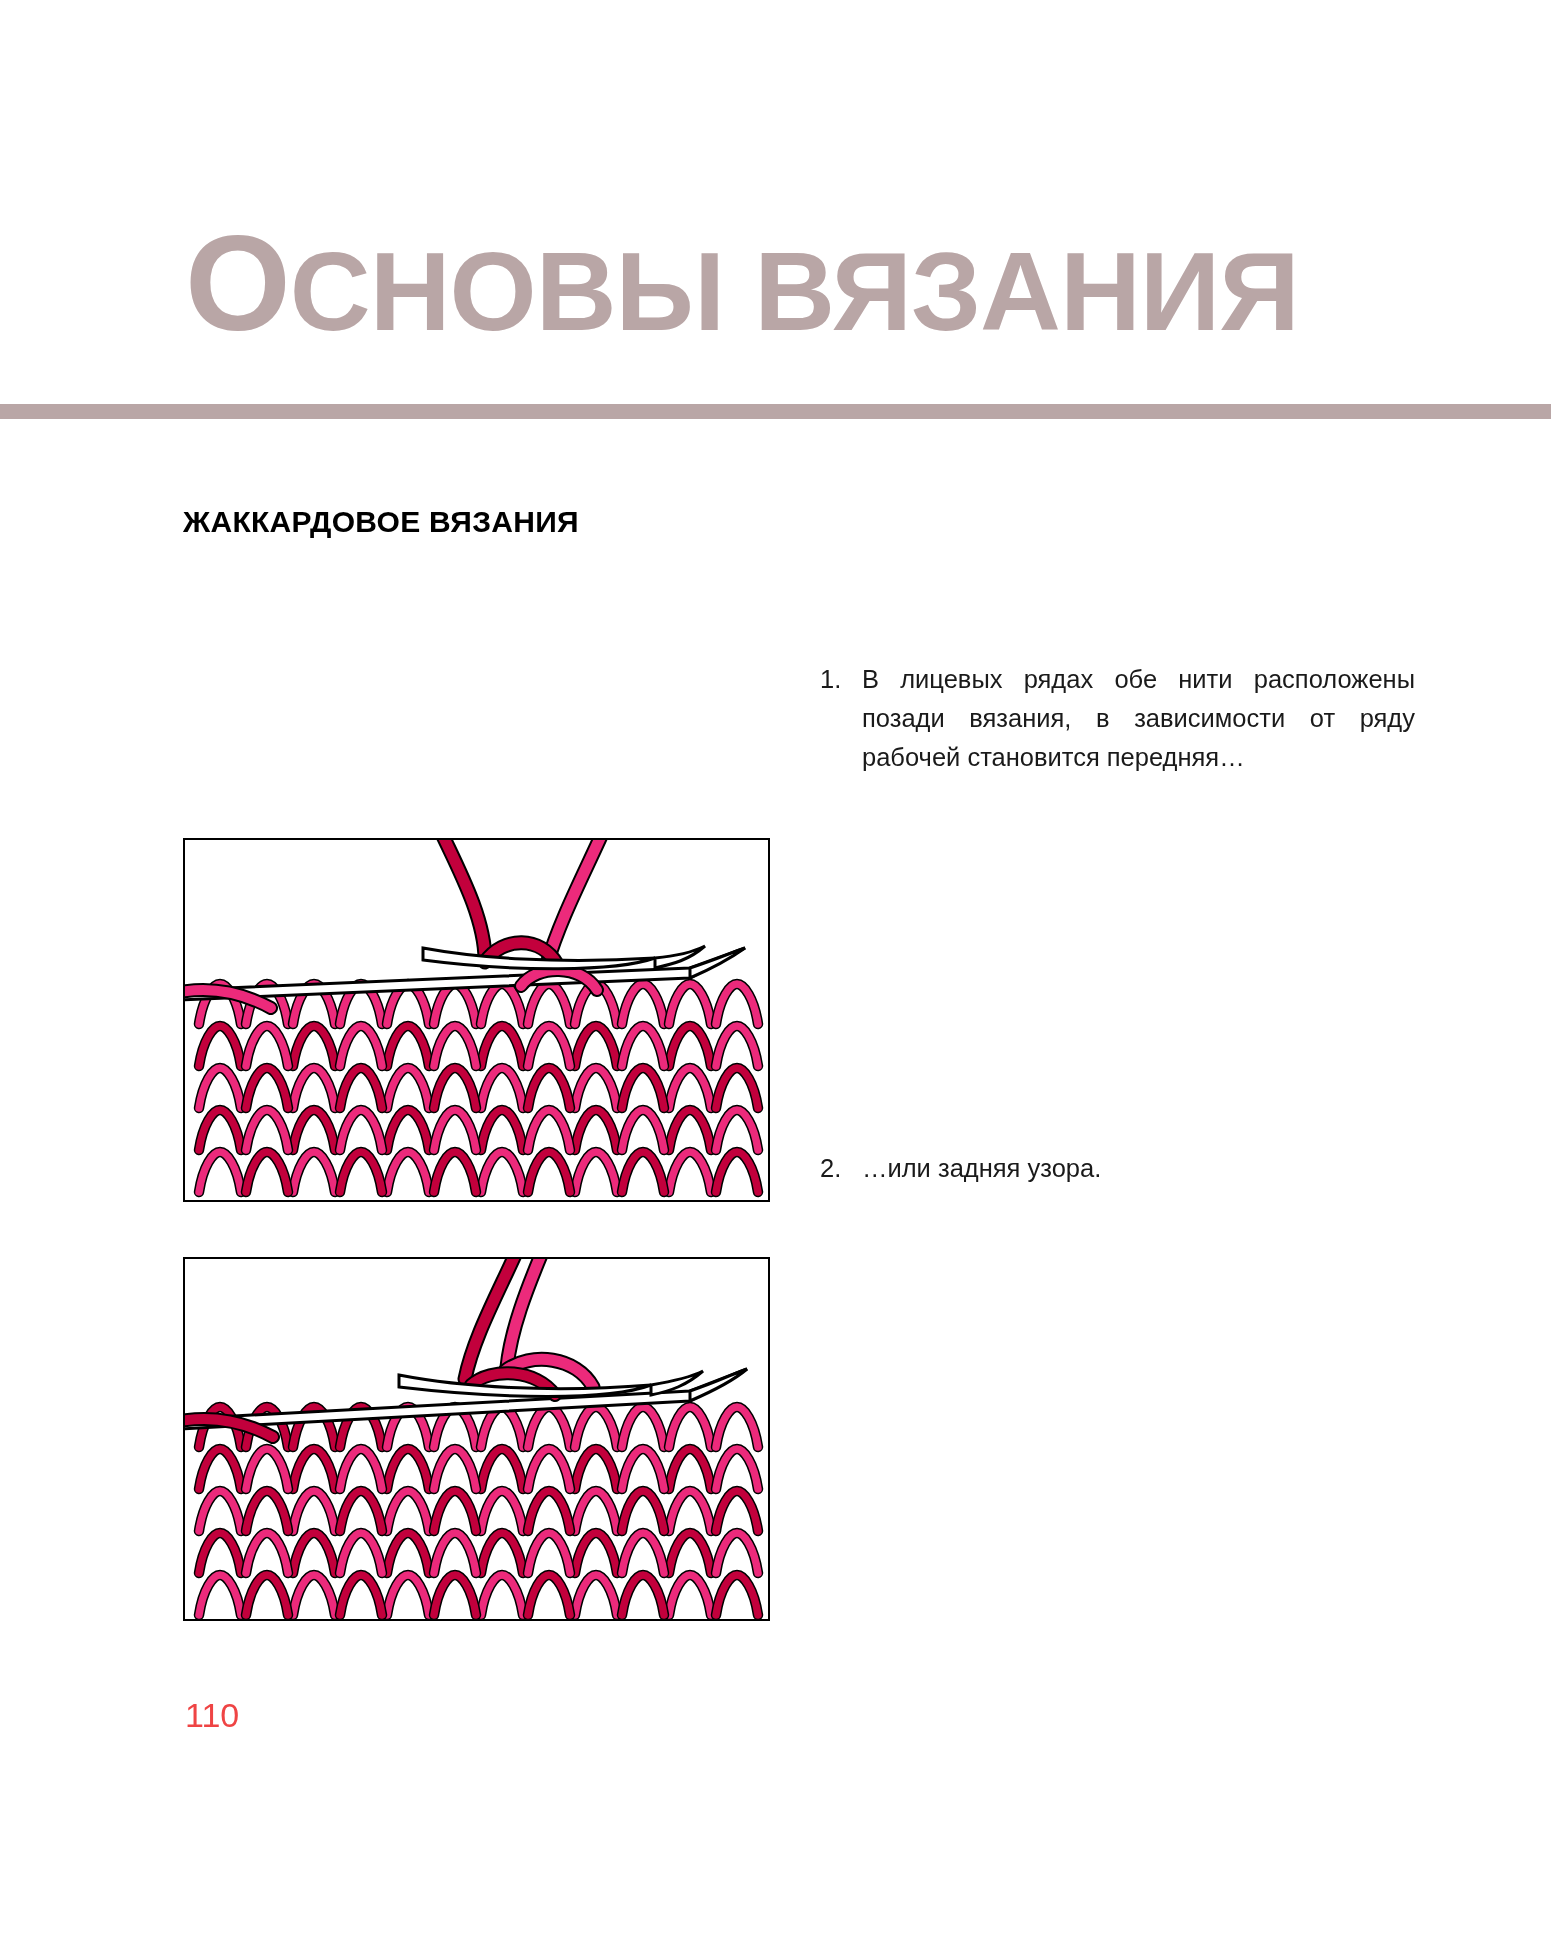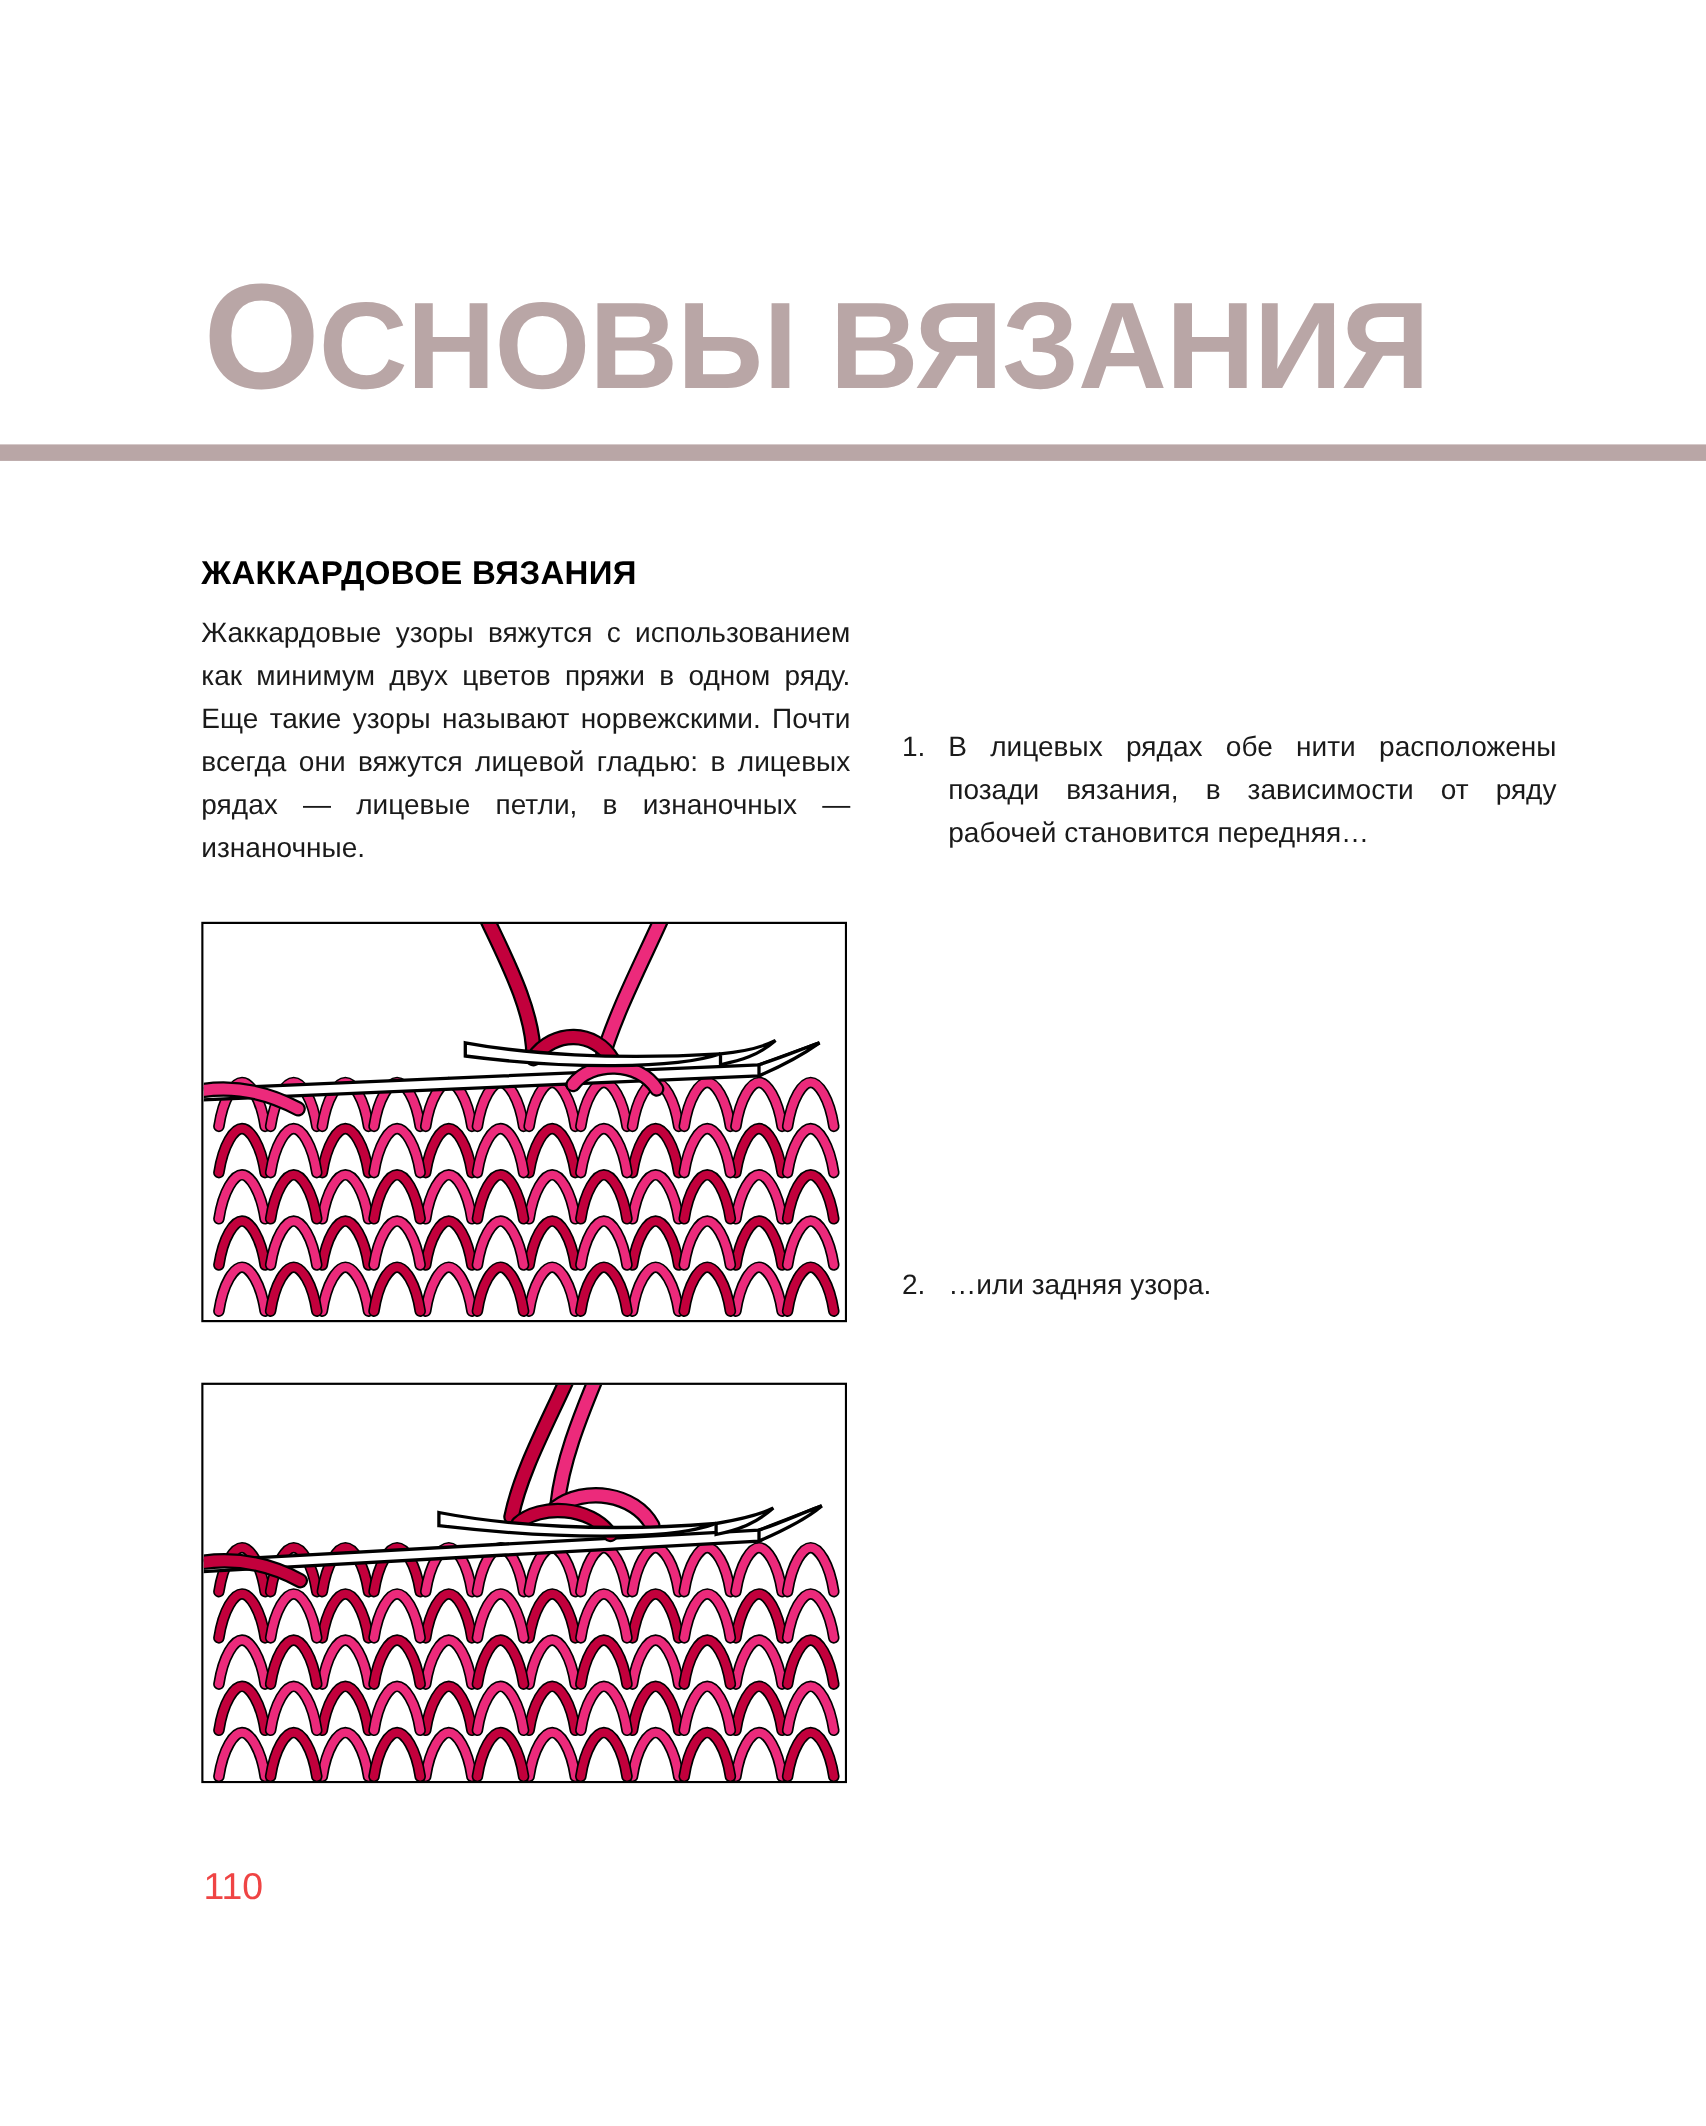--- a/index.html
+++ b/index.html
@@ -29,7 +29,6 @@
     letter-spacing: -1px;
     color: #b9a6a6;
     white-space: nowrap;
-    margin-top: 23px;
   }
   .page-title .cap {
     font-size: 136px;

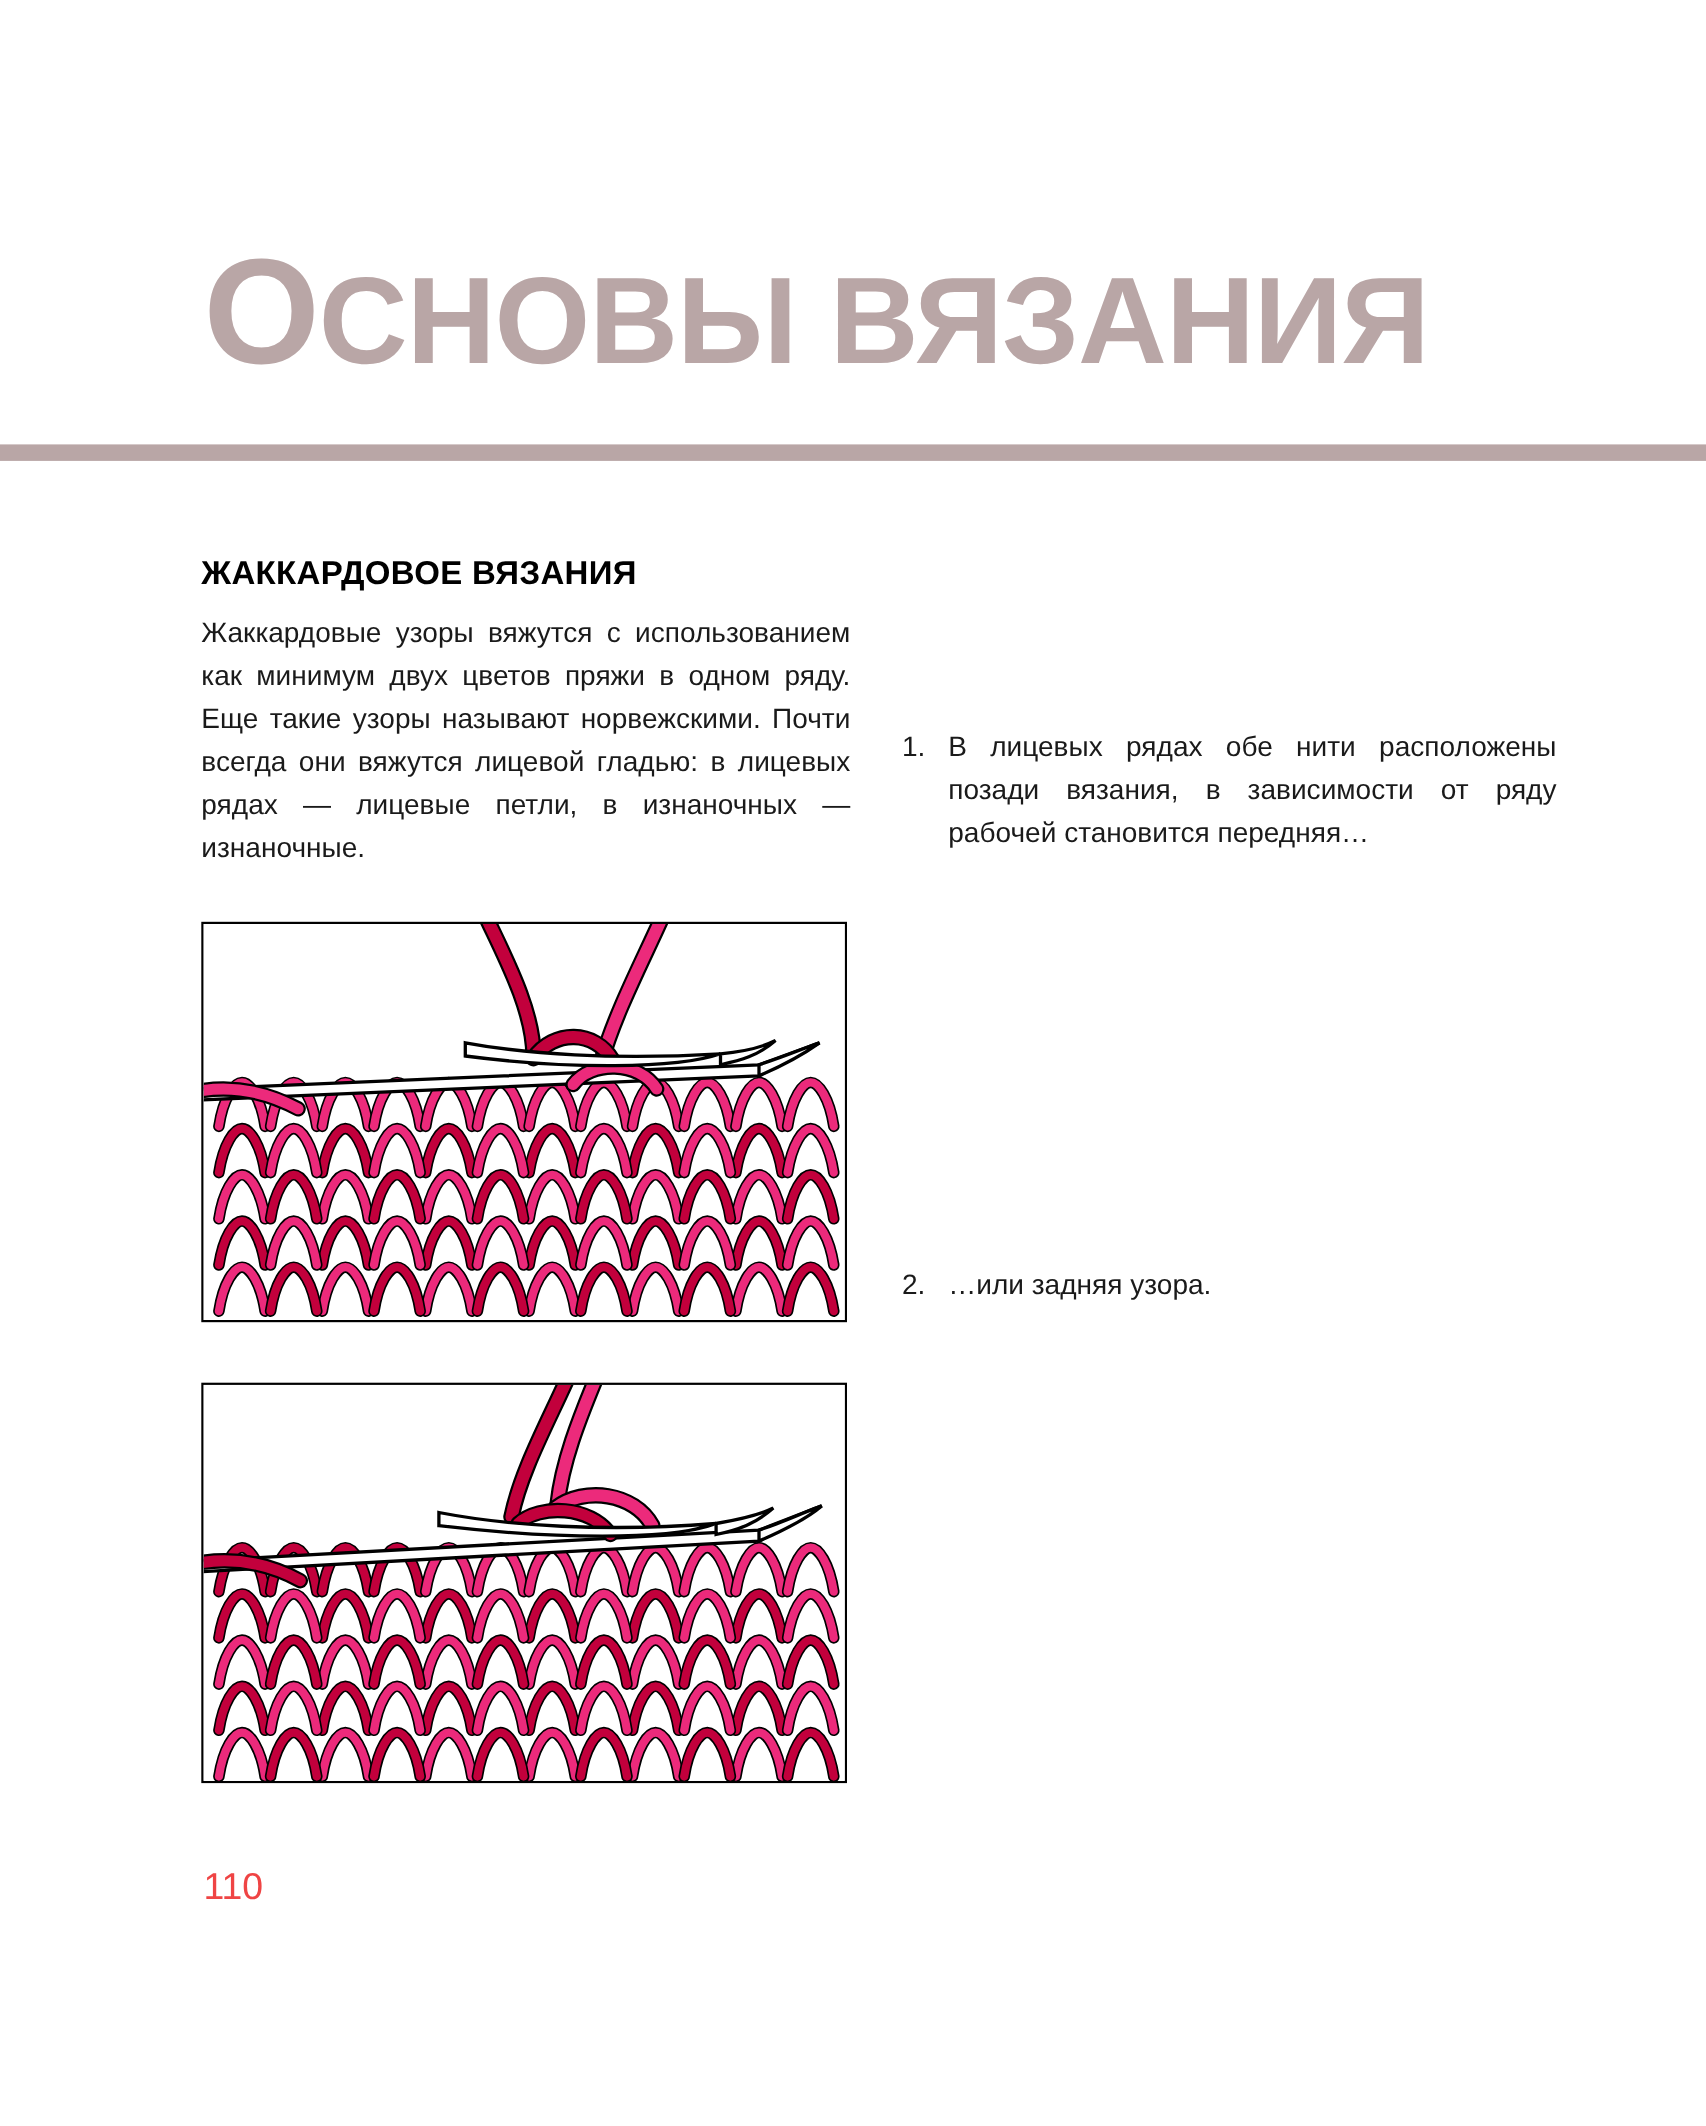--- a/index.html
+++ b/index.html
@@ -152,7 +152,6 @@
 
 <div class="col-left">
   <h2 class="section-heading">ЖАККАРДОВОЕ ВЯЗАНИЯ</h2>
-  <p class="body-text">Жаккардовые узоры вяжутся с использованием как минимум двух цветов пряжи в одном ряду. Еще такие узоры называют норвежскими. Почти всегда они вяжутся лицевой гладью: в лицевых рядах — лицевые петли, в изнаночных — изнаночные.</p>
 </div>
 
 <div class="col-right">

